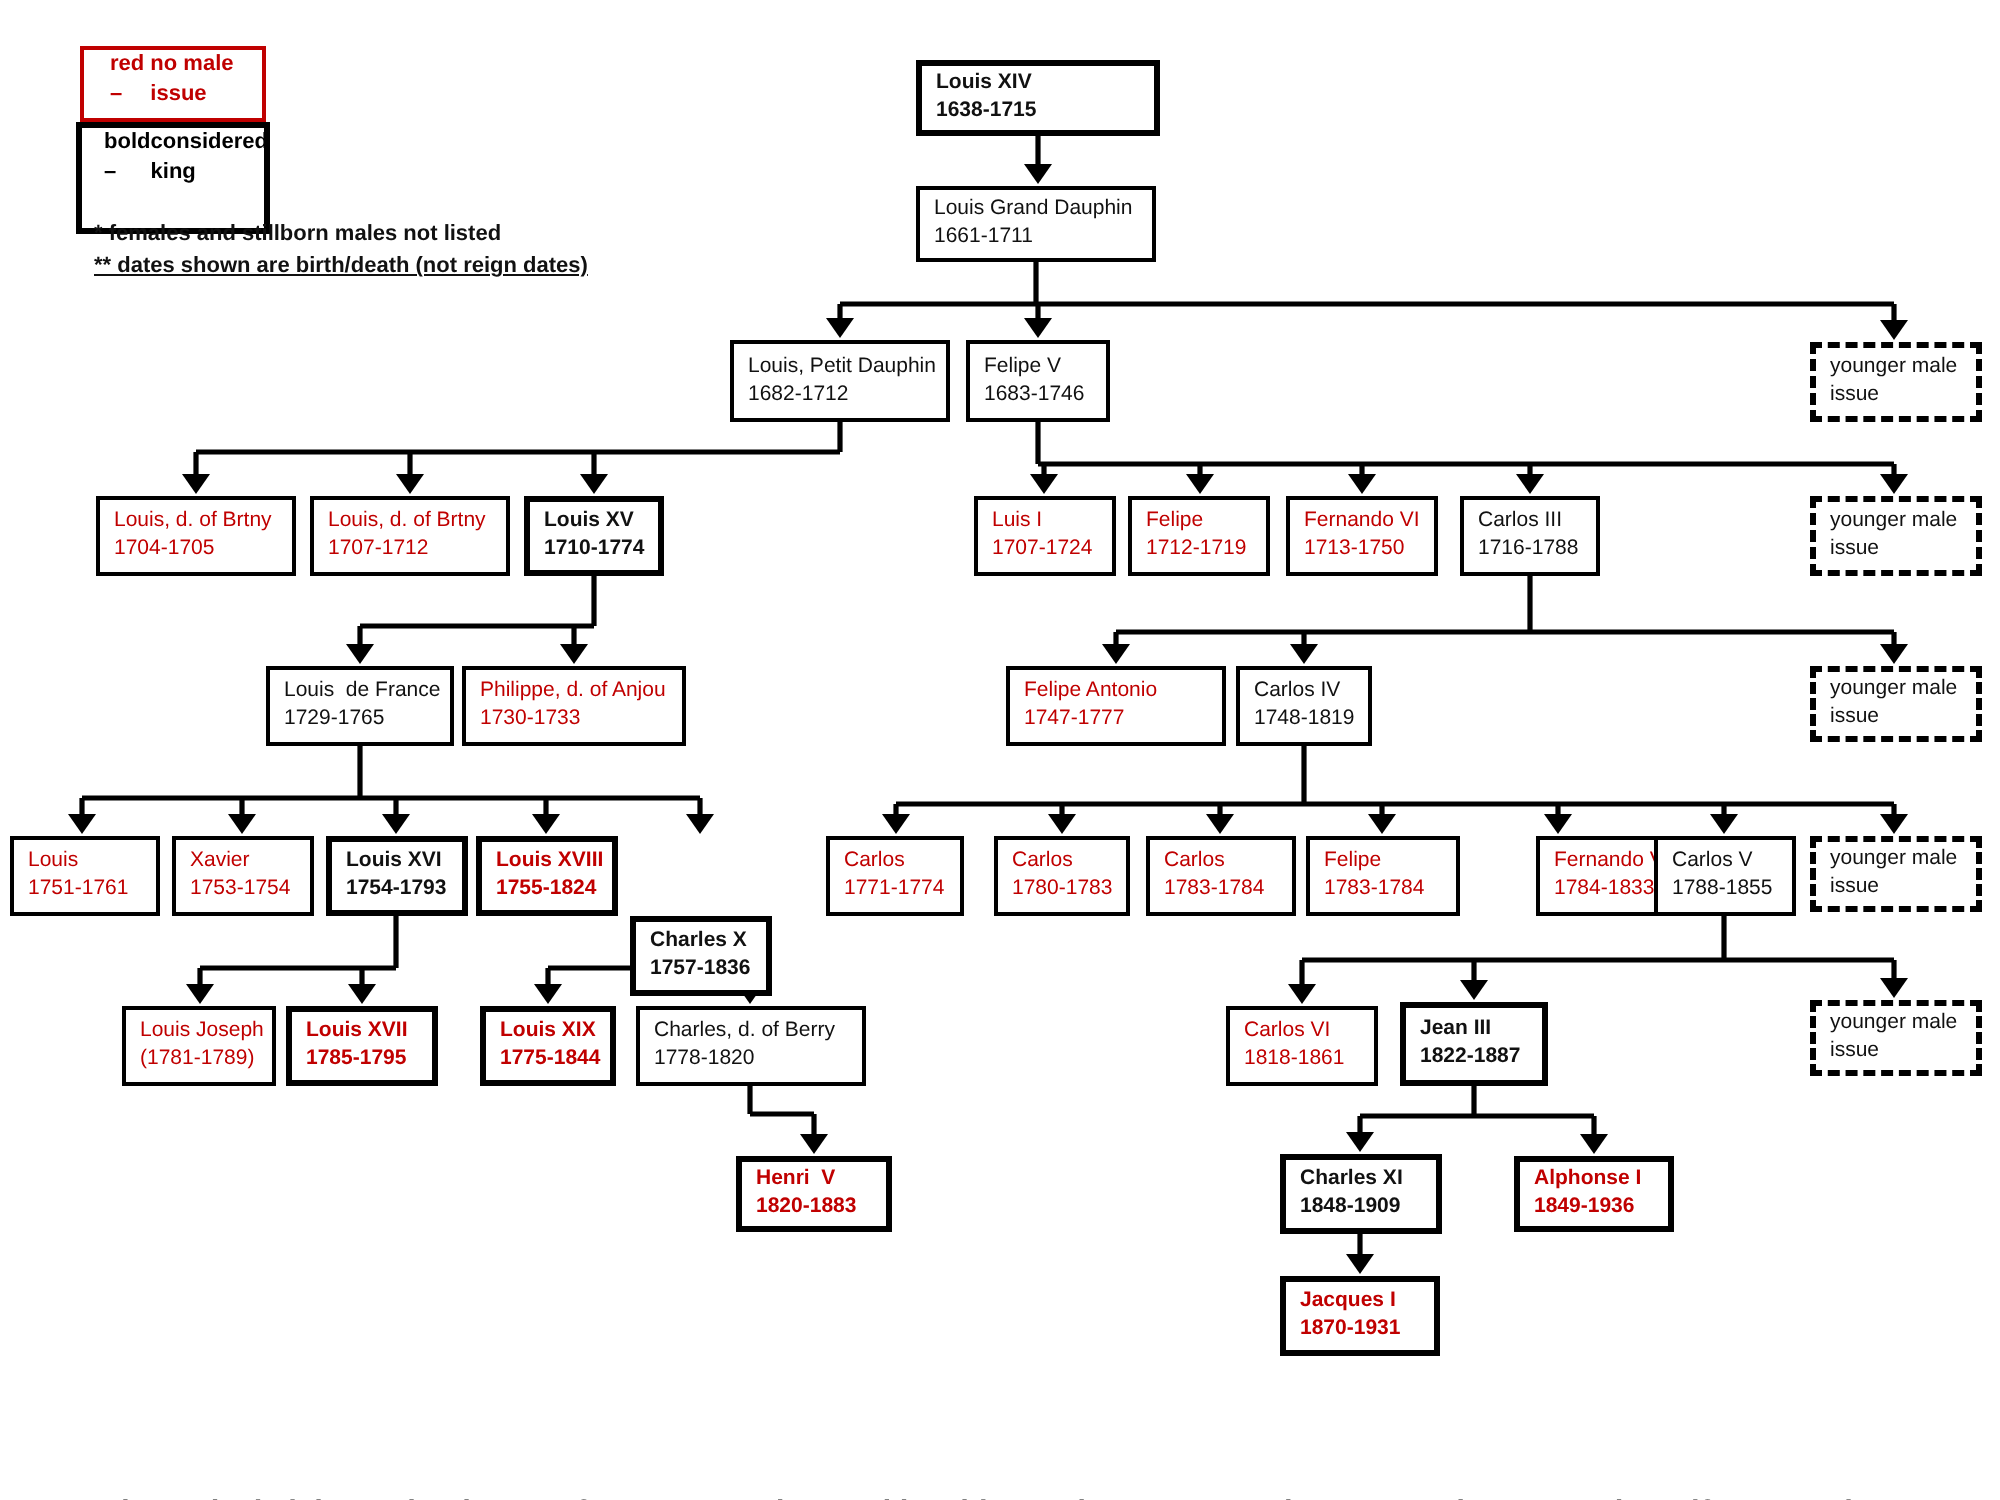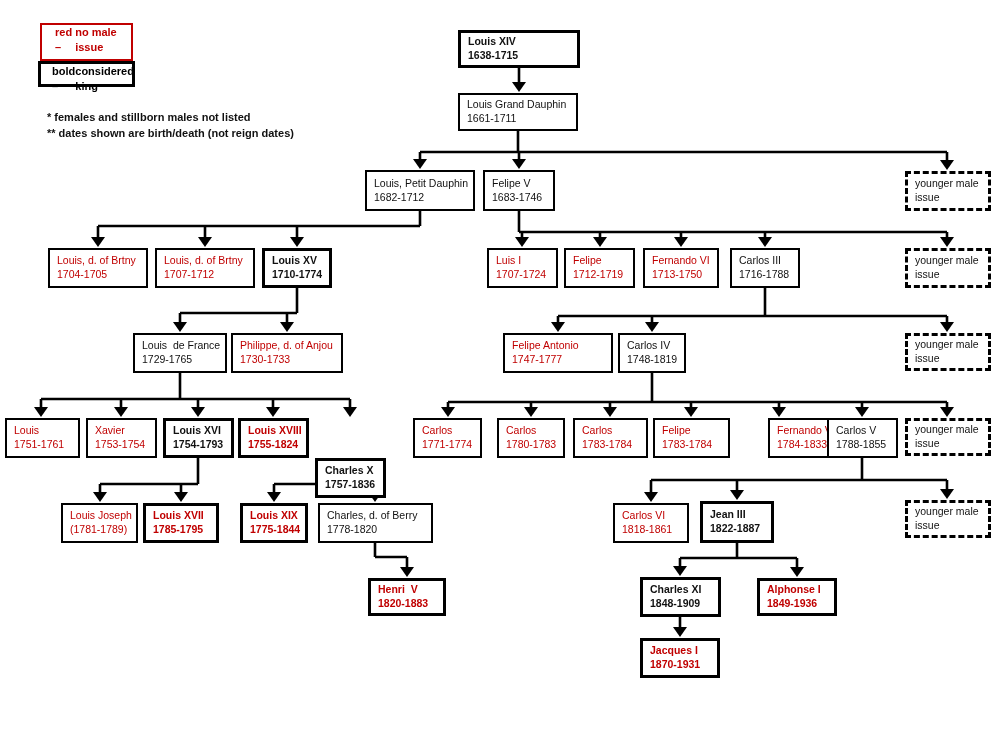--- a/index.html
+++ b/index.html
@@ -103,7 +103,7 @@
     <div>no male issue</div>
   </div>
 
-  <div id="legend-bold" class="legend-box" style="left:38px;top:61px;width:97px;height:26px;">
+  <div id="legend-bold" class="legend-box" style="left:38px;top:61px;width:97px;height:56px;">
     <div>bold –</div>
     <div>considered king</div>
   </div>

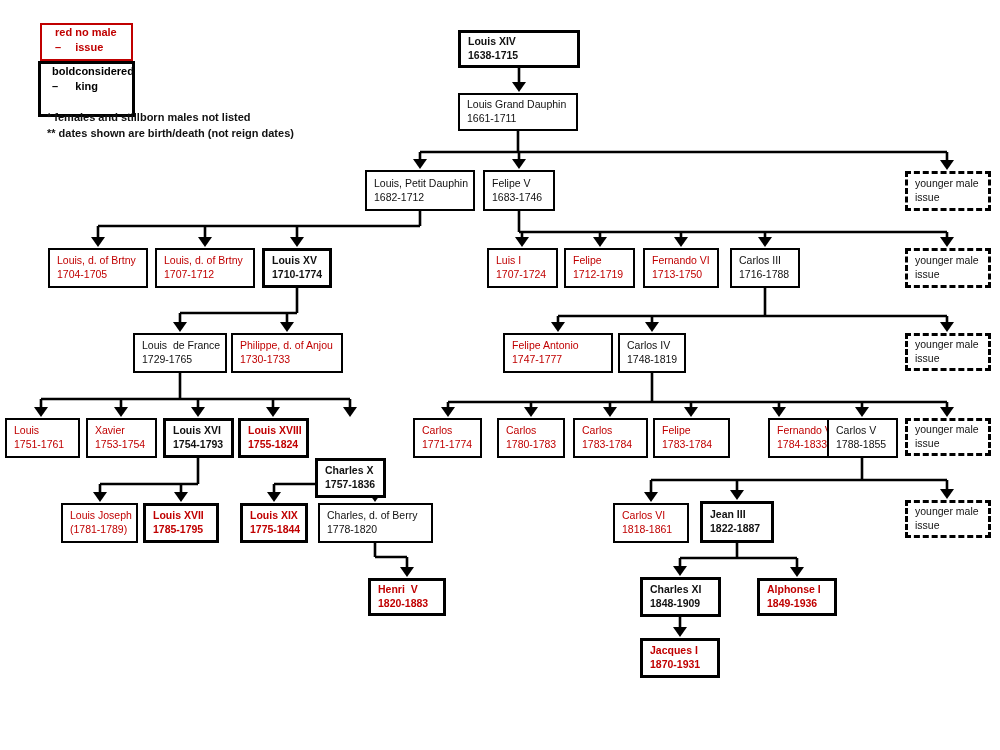--- a/index.html
+++ b/index.html
@@ -109,7 +109,7 @@
   </div>
 
   <div class="note" style="left:47px;top:111px;">* females and stillborn males not listed</div>
-  <div class="note" style="left:47px;top:127px;">** dates shown are birth/death (not reign dates)</div>
+  <div class="note" style="left:47px;top:127px;text-decoration:underline;">** dates shown are birth/death (not reign dates)</div>
 
   <div id="nodes-layer">
       <div class="node king" style="left: 458px; top: 30px; width: 122px; height: 38px;">

